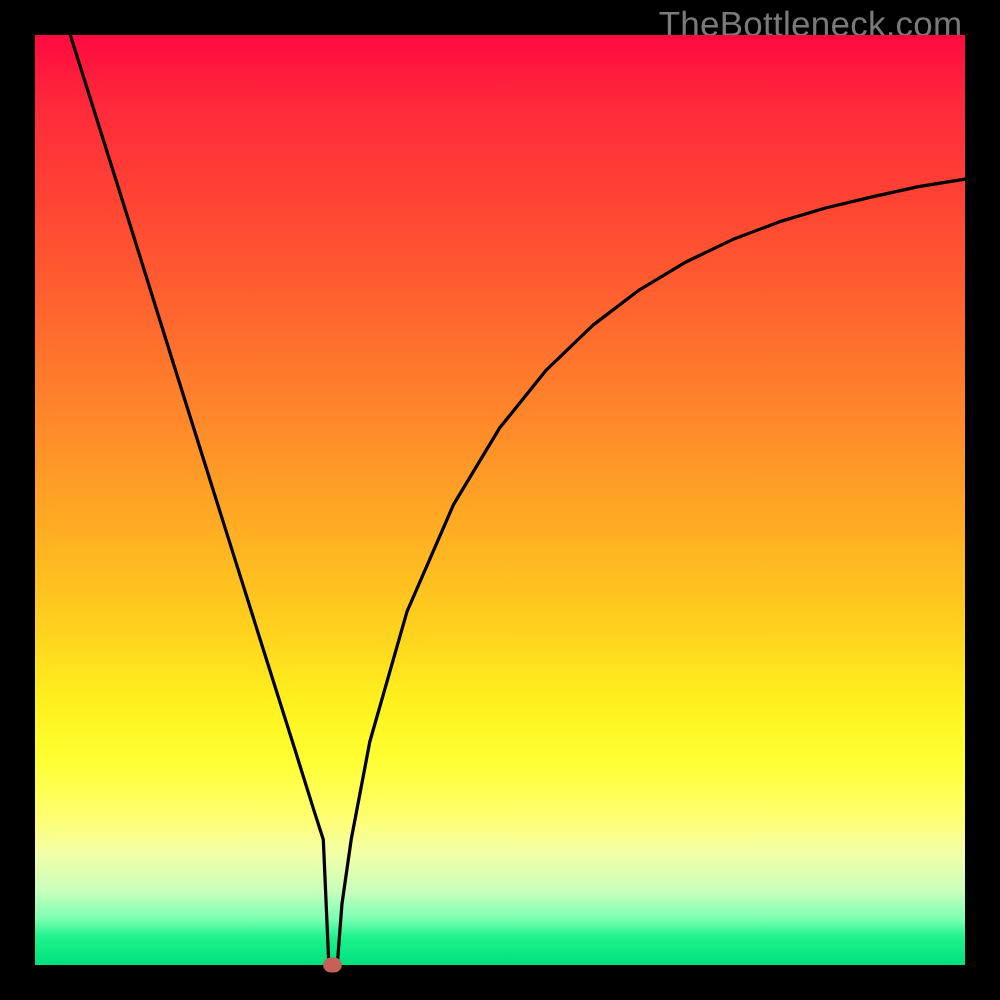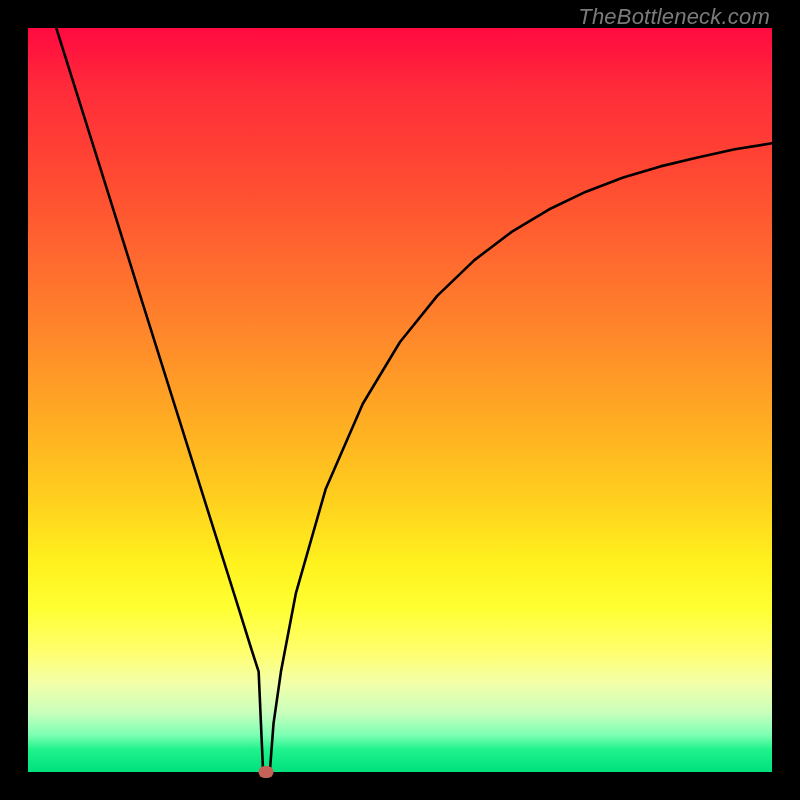--- a/index.html
+++ b/index.html
@@ -38,11 +38,10 @@
     top: 4px;
     right: 30px;
     font-family: Arial, Helvetica, sans-serif;
-    font-size: 22px;
+    font-size: 28px;
     color: #7a7a7a;
     font-weight: 500;
     letter-spacing: 0.2px;
-    font-style: italic;
   }
   svg.curve {
     position: absolute;

